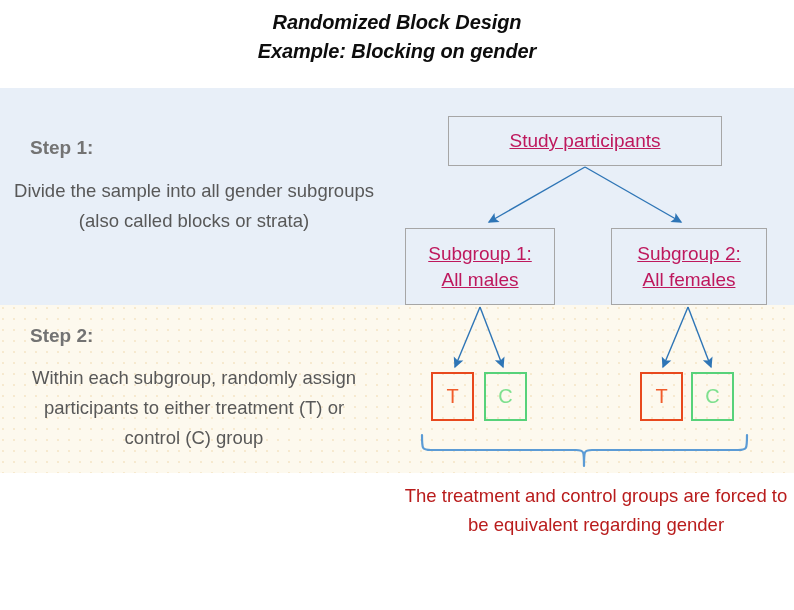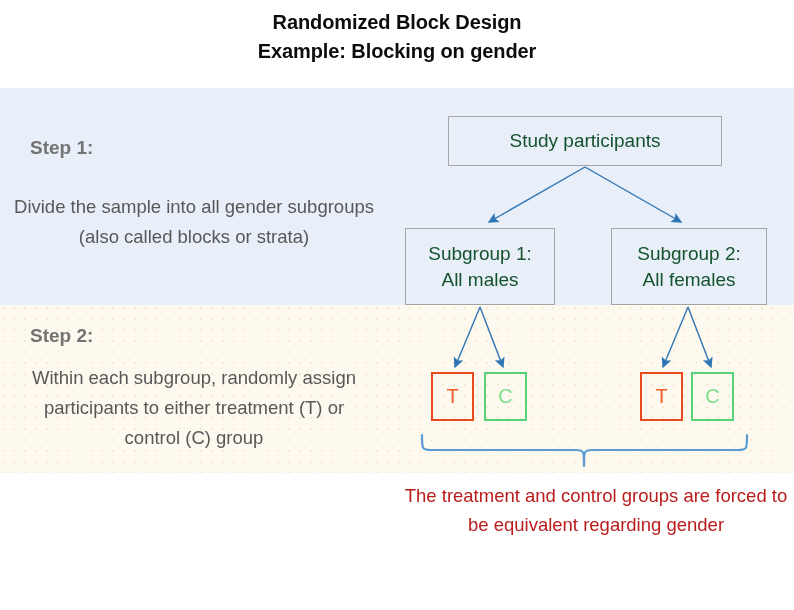--- a/index.html
+++ b/index.html
@@ -31,6 +31,7 @@
     line-height: 29px;
     color: #0d0d0d;
     letter-spacing: -0.1px;
+    font-style: italic;
   }
   .title-line { display: block; }
 

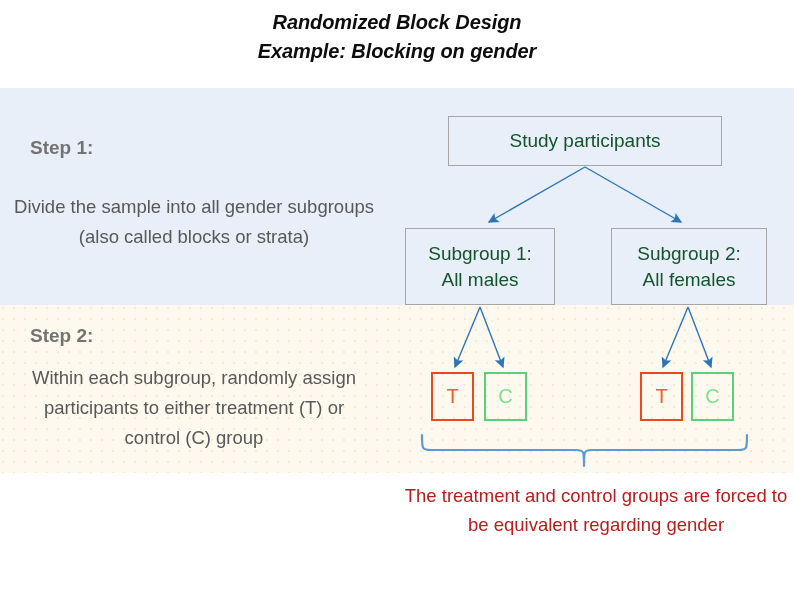--- a/index.html
+++ b/index.html
@@ -82,13 +82,14 @@
     box-sizing: border-box;
     background: #e8eff8;
     border: 1px solid #a6a6a6;
-    color: #14532d;
+    color: #be185d;
     font-size: 19px;
     line-height: 26px;
     display: flex;
     align-items: center;
     justify-content: center;
     text-align: center;
+    text-decoration: underline;
   }
   .node-participants {
     left: 448px; top: 116px;

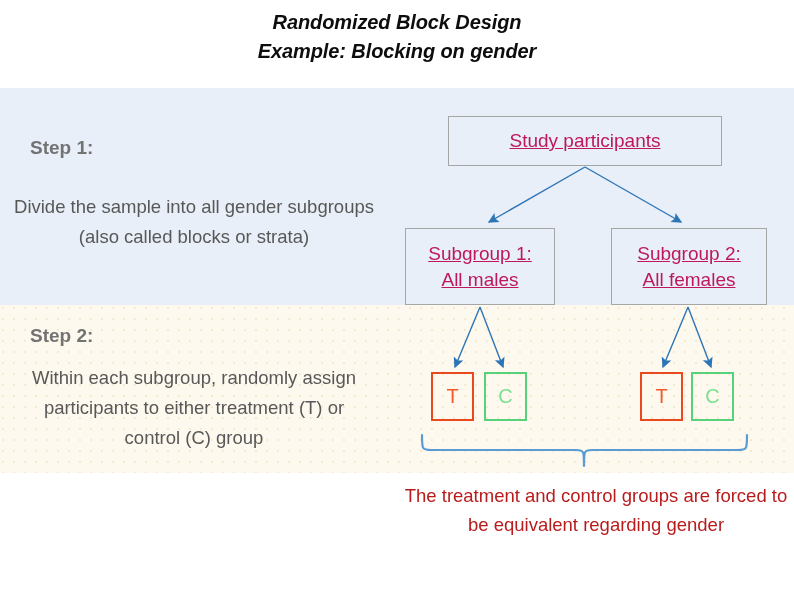--- a/index.html
+++ b/index.html
@@ -73,7 +73,7 @@
     color: #585858;
     text-align: center;
   }
-  .step1-desc { left: 14px; top: 176px; width: 360px; margin-top: 16px; }
+  .step1-desc { left: 14px; top: 176px; width: 360px; }
   .step2-desc { left: 14px; top: 363px; width: 360px; text-align: center; }
 
   

